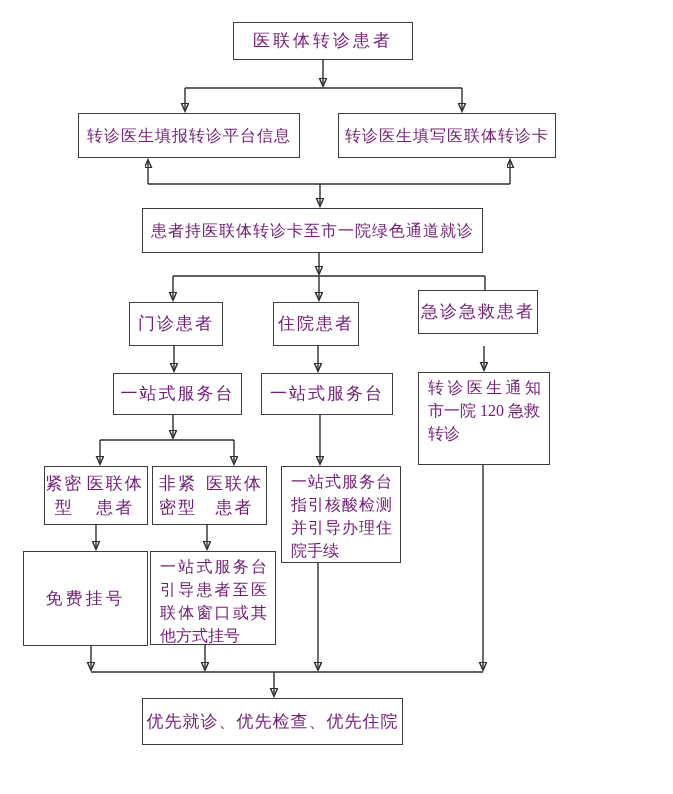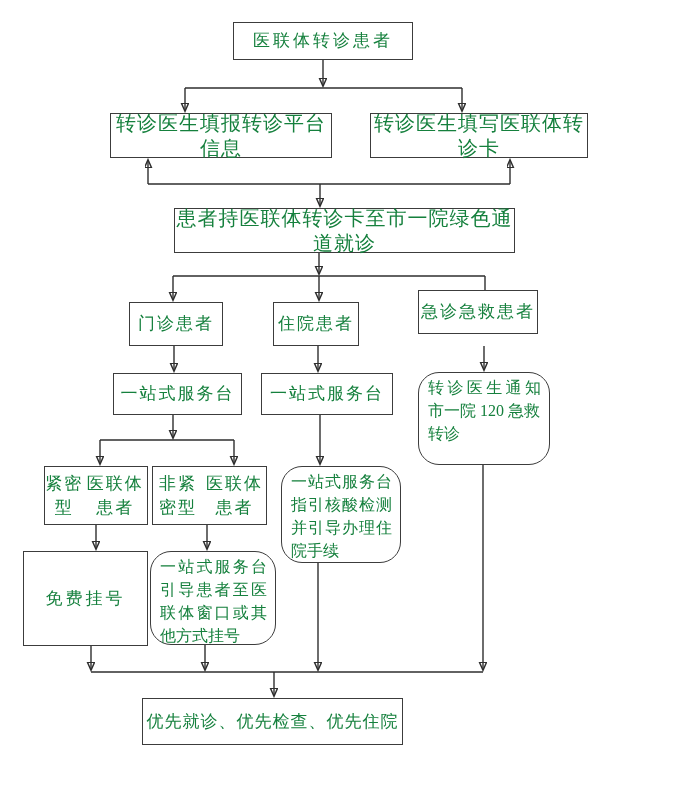--- a/index.html
+++ b/index.html
@@ -6,7 +6,7 @@
   .canvas{
     position:relative;width:673px;height:794px;background:#ffffff;
     font-family:"Liberation Serif","DejaVu Serif",serif;
-    color:#15803d;overflow:hidden;
+    color:#701a75;overflow:hidden;
   }
   svg.connectors{position:absolute;left:0;top:0;z-index:1;}
   svg.connectors path{stroke:#2e2e2e;stroke-width:1.4;fill:none;}

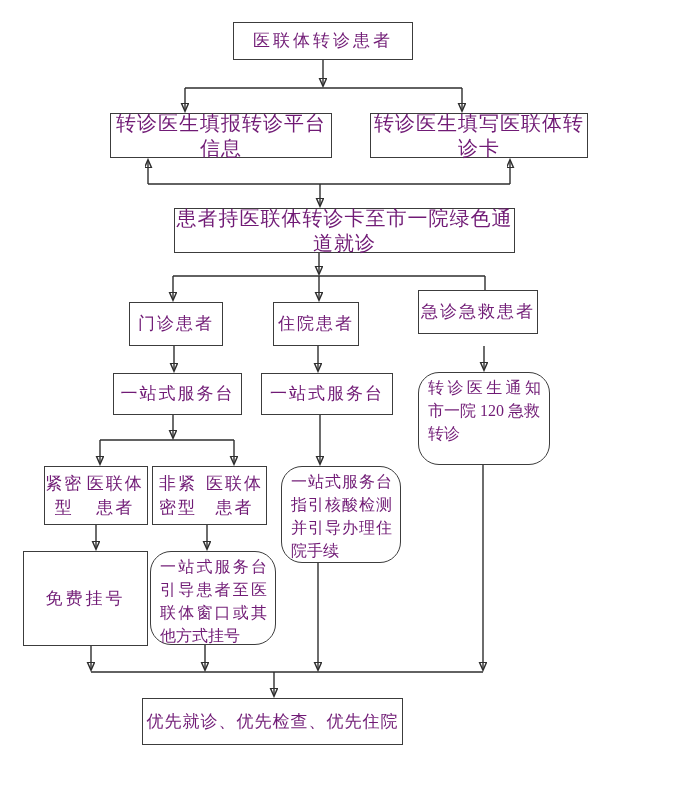--- a/index.html
+++ b/index.html
@@ -17,7 +17,7 @@
     text-align:center;font-size:17px;line-height:1.25;
   }
   .bx.single span{display:block;}
-  .fs16{font-size:20px;margin-left:32px;}
+  .fs16{font-size:16px;}
   .ls1{letter-spacing:1px;}
   .ls2{letter-spacing:2px;}
   .ls3{letter-spacing:3px;}

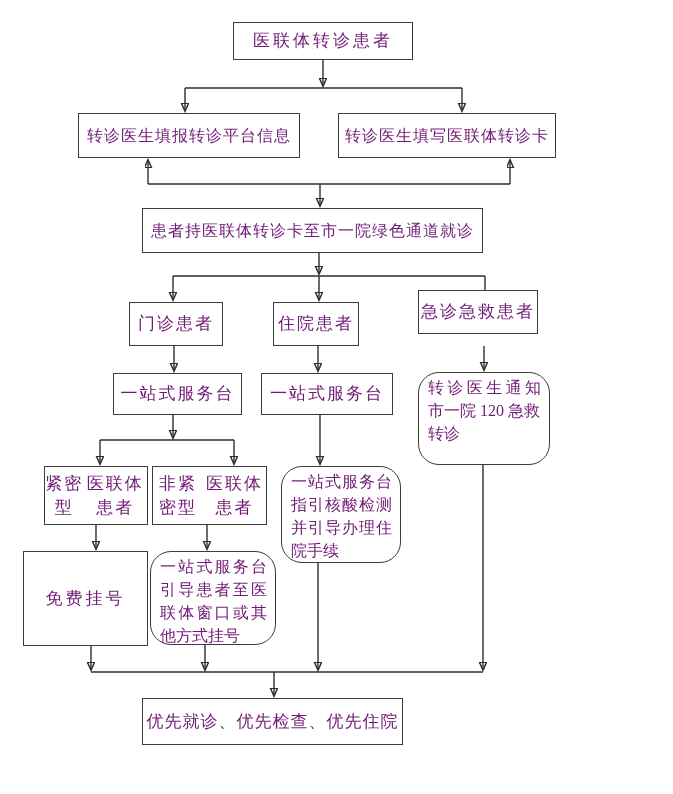--- a/index.html
+++ b/index.html
@@ -23,7 +23,7 @@
   .ls3{letter-spacing:3px;}
   .bx.multi{
     display:block;text-align:left;padding:3px 8px 8px 9px;
-    font-size:16px;letter-spacing:0;border-radius:21px;
+    font-size:16px;letter-spacing:0;
   }
   .bx.multi .ln{line-height:23px;white-space:nowrap;}
   .bx.multi .ln.just{text-align:justify;text-align-last:justify;white-space:normal;}

